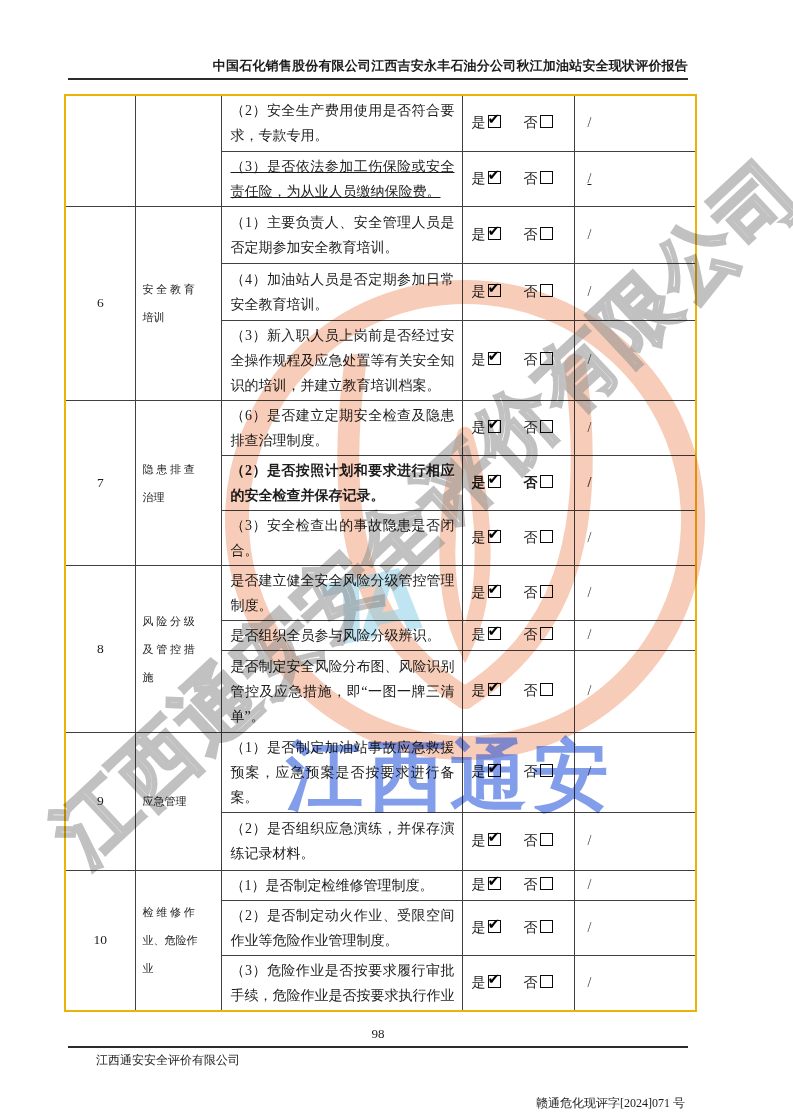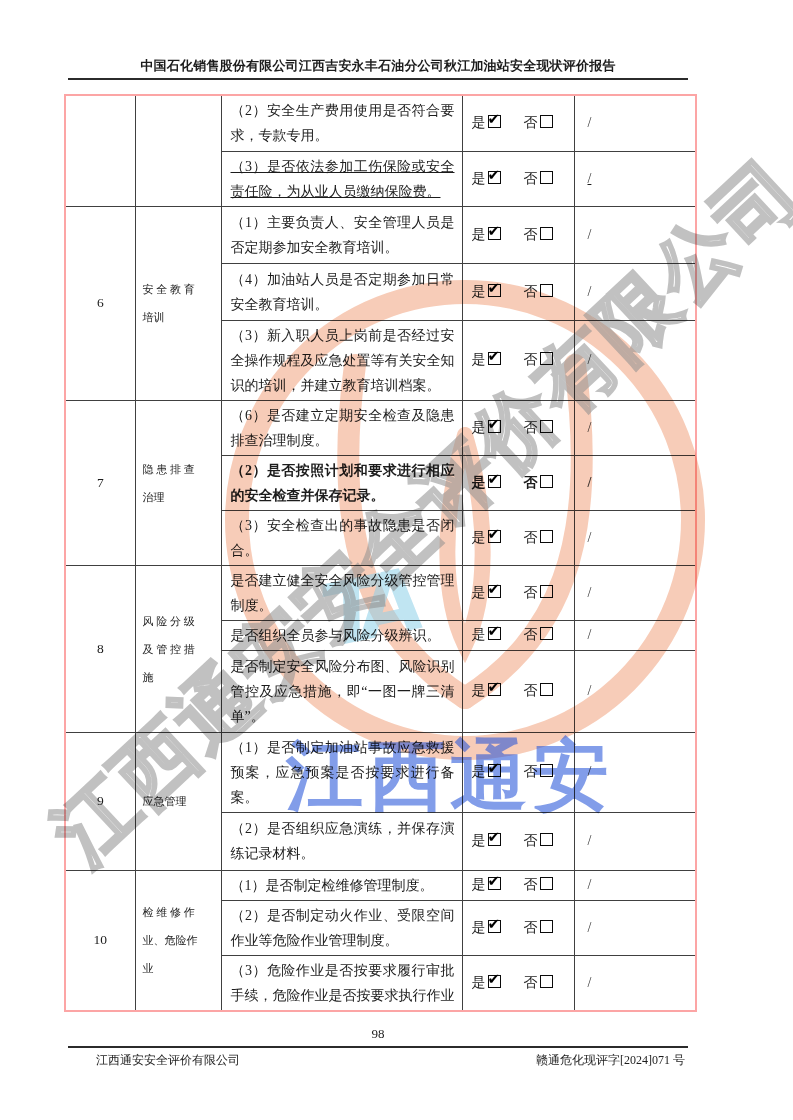--- a/index.html
+++ b/index.html
@@ -13,7 +13,7 @@
   
   .header-title {
     position:absolute; top:57px; left:68px; width:620px;
-    text-align:center; font-size:13px; font-weight:bold; letter-spacing:0.2px;
+    text-align:right; font-size:13px; font-weight:bold; letter-spacing:0.2px;
     white-space:nowrap;
   }
   .header-rule {

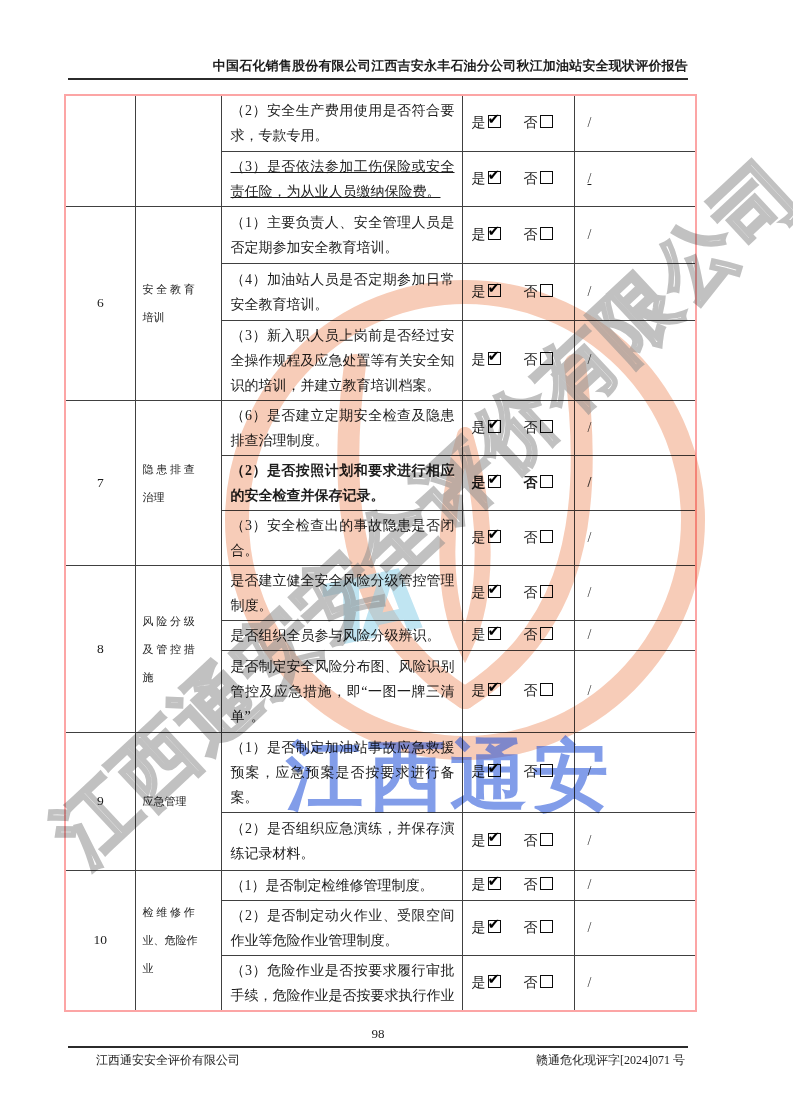--- a/index.html
+++ b/index.html
@@ -25,7 +25,7 @@
   table.checklist {
     position:absolute; left:64px; top:94px; width:631px;
     border-collapse:collapse; table-layout:fixed;
-    border:2px solid #fca5a5;
+    border:2px solid #eab308;
   }
   td {
     border:1px solid #404040;

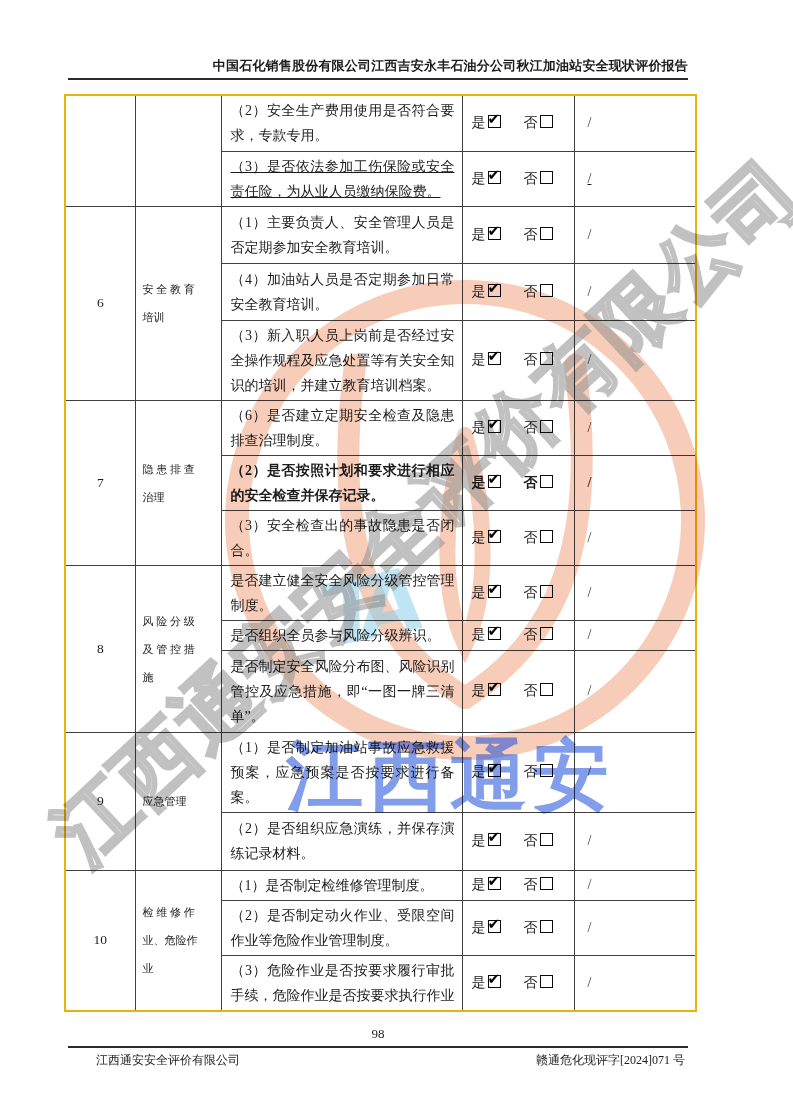--- a/index.html
+++ b/index.html
@@ -61,7 +61,7 @@
   .page-num   { position:absolute; top:1026px; left:68px; width:620px; text-align:center; font-size:13px; }
   .footer-rule{ position:absolute; top:1046px; left:68px; width:620px; height:2px; background:#2b2b2b; }
   .footer-left{ position:absolute; top:1052px; left:96px;  font-size:12px; }
-  .footer-right{position:absolute; top:1052px; right:108px; font-size:12px; }
+  .footer-right{position:absolute; top:1095px; right:108px; font-size:12px; }
 
   
   .wm-layer {

